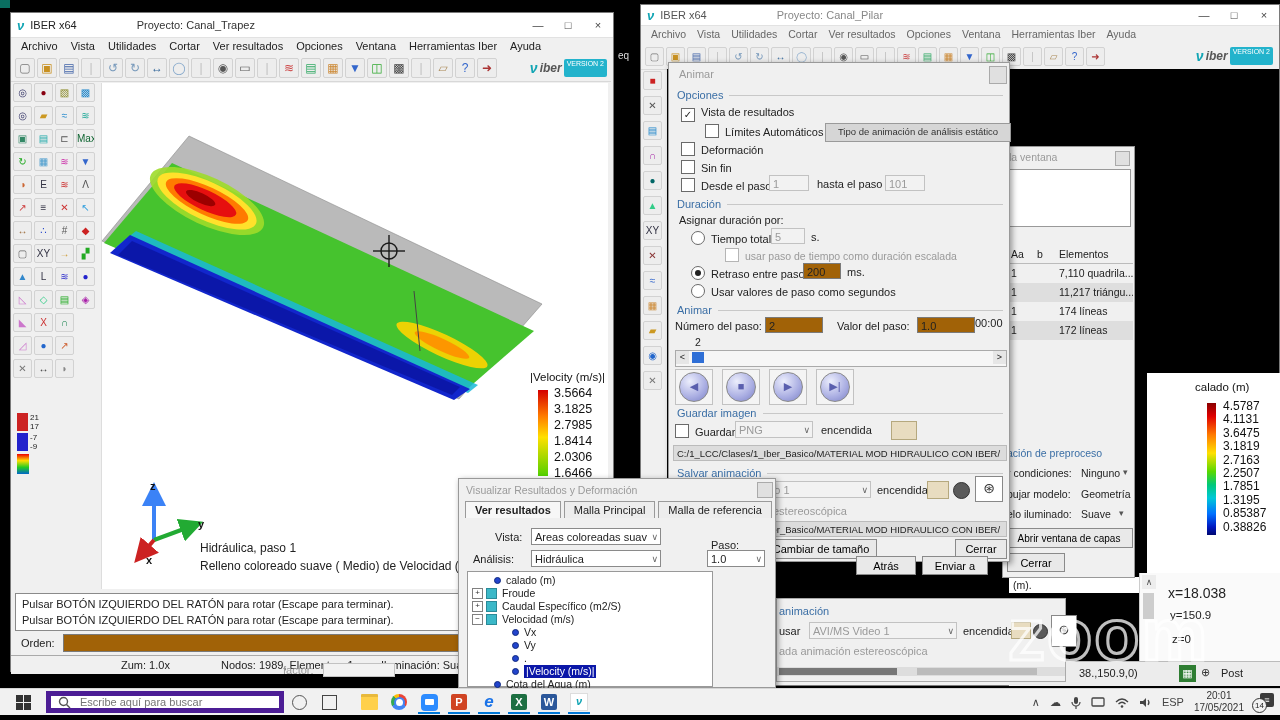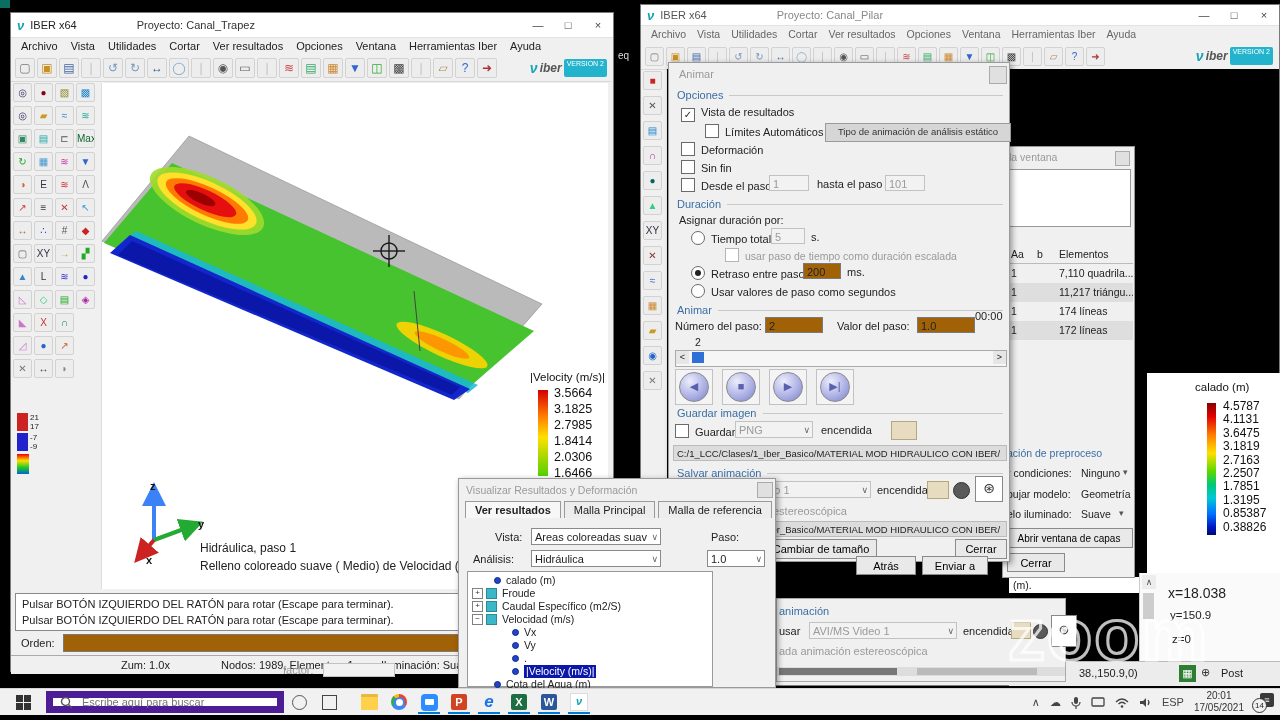--- a/index.html
+++ b/index.html
@@ -485,7 +485,7 @@
     <span class="inp" style="left:96px;top:254px;width:58px;">2</span>
     <span class="lbl" style="left:168px;top:257px;">Valor del paso:</span>
     <span class="inp" style="left:248px;top:254px;width:58px;">1.0</span>
-    <span class="lbl" style="left:306px;top:247px;">00:00</span>
+    <span class="lbl" style="left:306px;top:254px;">00:00</span>
     <span class="lbl" style="left:26px;top:273px;font-size:10.5px;">2</span>
     <div class="abs" style="left:6px;top:287px;width:330px;height:15px;border:1px solid #aaa;background:#f6f6f6;">
       <span class="abs" style="left:0;top:0;width:13px;height:13px;background:#e6e6e6;text-align:center;font-size:9px;line-height:13px;">&lt;</span>

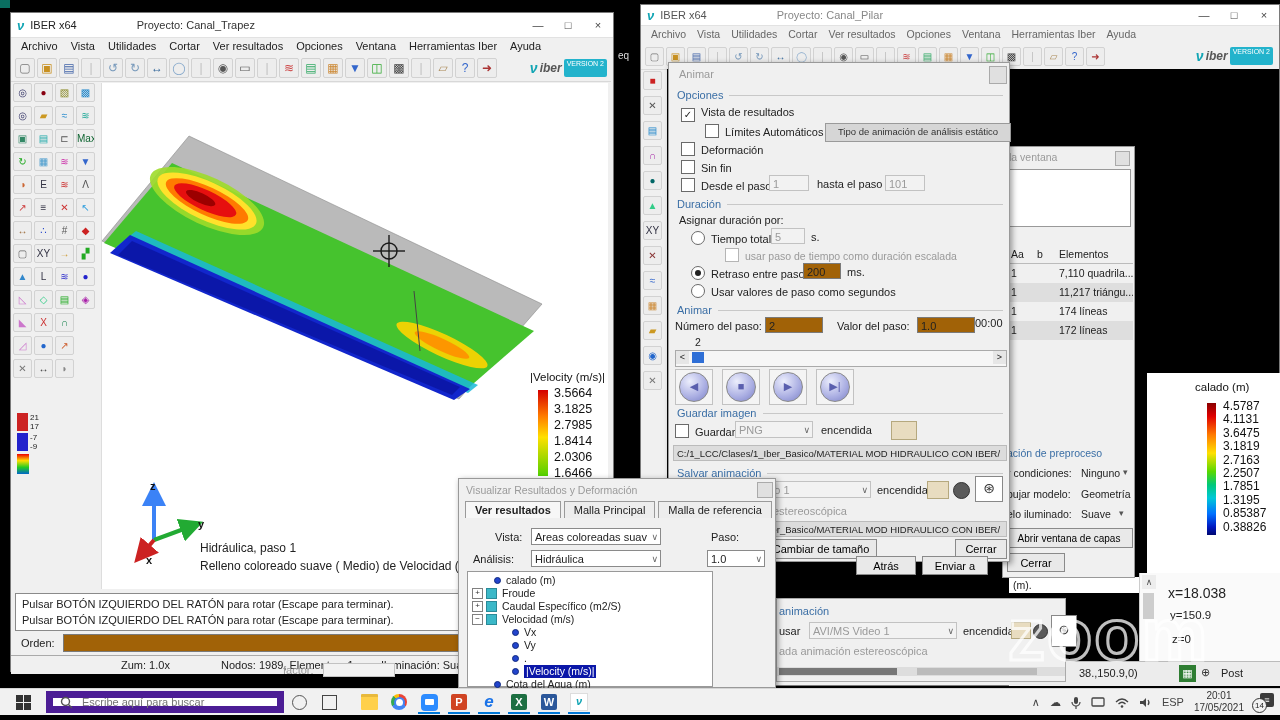--- a/index.html
+++ b/index.html
@@ -557,7 +557,7 @@
     </div>
     <span class="lbl" style="left:36px;top:52px;">Vista:</span>
     <span class="combo" style="left:72px;top:49px;width:130px;"><span>Areas coloreadas suav</span><span class="car">∨</span></span>
-    <span class="lbl" style="left:252px;top:52px;">Paso:</span>
+    <span class="lbl" style="left:252px;top:60px;">Paso:</span>
     <span class="lbl" style="left:14px;top:74px;">Análisis:</span>
     <span class="combo" style="left:72px;top:71px;width:130px;"><span>Hidráulica</span><span class="car">∨</span></span>
     <span class="combo" style="left:248px;top:71px;width:58px;"><span>1.0</span><span class="car">∨</span></span>

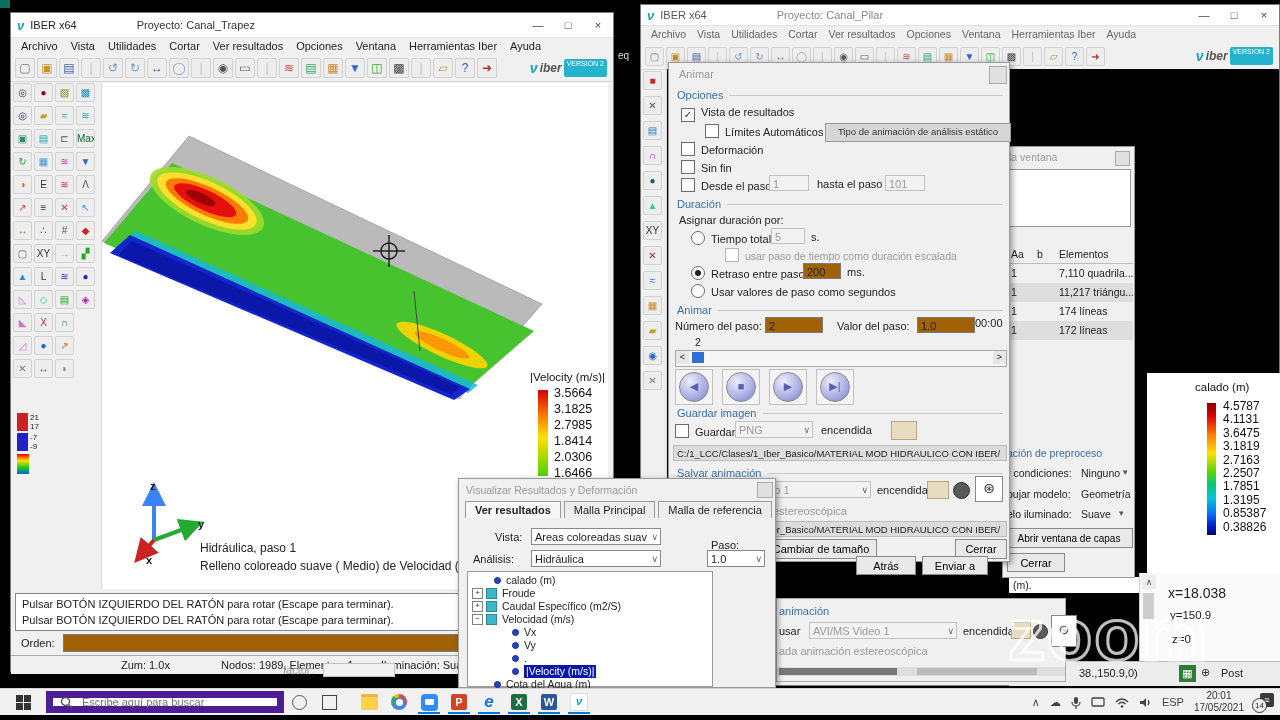--- a/index.html
+++ b/index.html
@@ -615,7 +615,7 @@
           <span style="background:#333;"></span>
       </span>
     </span>
-    <span style="width:238px;height:22px;background:#fff;border:7px solid #4c1d95;display:flex;align-items:center;box-sizing:border-box;">
+    <span style="width:238px;height:22px;background:#fff;border:5px solid #4c1d95;display:flex;align-items:center;box-sizing:border-box;">
       <svg width="13" height="13" style="margin:0 7px;">
           <circle cx="5.5" cy="5.5" r="4" fill="none" stroke="#555" stroke-width="1.4"></circle>
           <line x1="8.5" y1="8.5" x2="12" y2="12" stroke="#555" stroke-width="1.4"></line>

